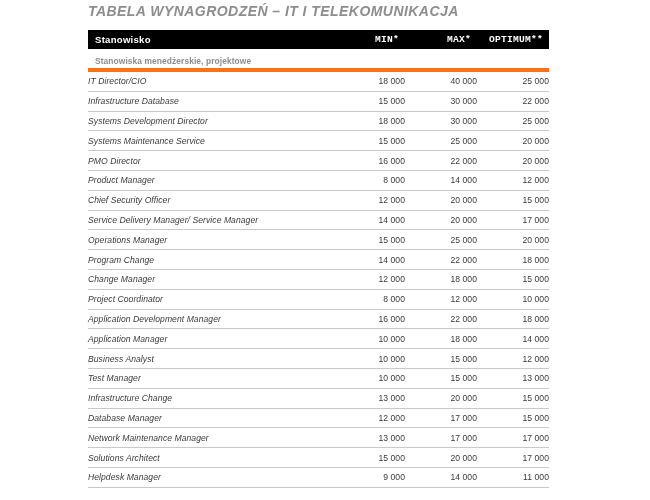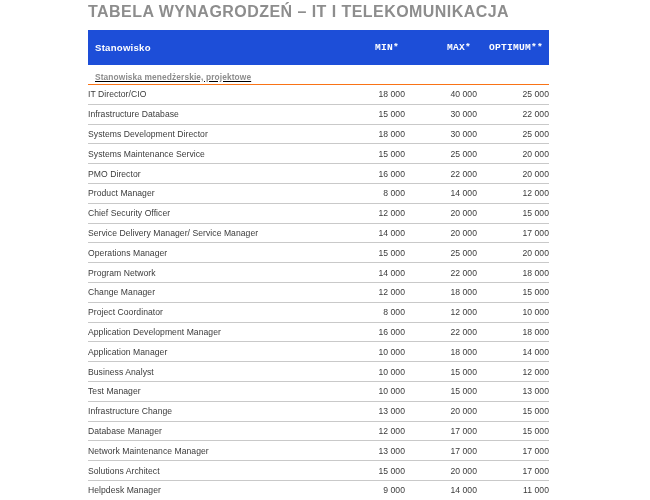--- a/index.html
+++ b/index.html
@@ -23,11 +23,12 @@
     position: absolute;
     left: 88px;
     top: 3px;
-    font-size: 16px;
+    font-size: 14px;
     font-weight: bold;
     color: #8d8d8d;
     letter-spacing: 0.45px;
     white-space: nowrap;
+    font-style: italic;
   }
   .salary-table {
     position: absolute;

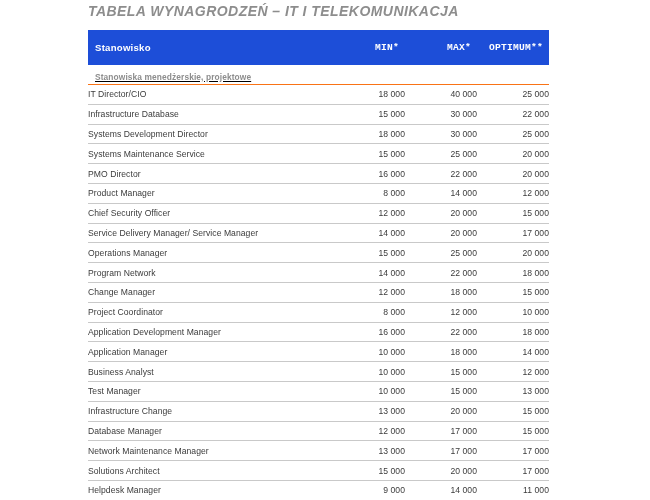--- a/index.html
+++ b/index.html
@@ -44,12 +44,12 @@
   .salary-table col.c-opt   { width: 72px; }
 
   thead th {
-    background: #1d4ed8;
+    background: #000000;
     color: #ffffff;
     font-size: 9.6px;
     font-weight: bold;
     height: 19px;
-    padding: 8px;
+    padding: 0;
     vertical-align: middle;
     letter-spacing: 0.25px;
   }

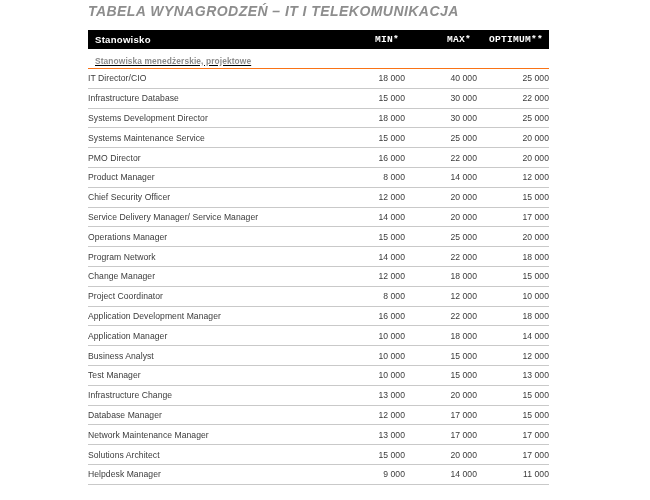--- a/index.html
+++ b/index.html
@@ -63,11 +63,10 @@
     font-family: Liberation Mono, monospace;
   }
   tr.subheader-row td {
-    border-bottom: 1px solid #f97316;
+    border-bottom: 4px solid #f97316;
     height: 19px;
     padding: 0;
     vertical-align: middle;
-    text-decoration: underline;
   }
   .subheader-label {
     font-size: 8.4px;

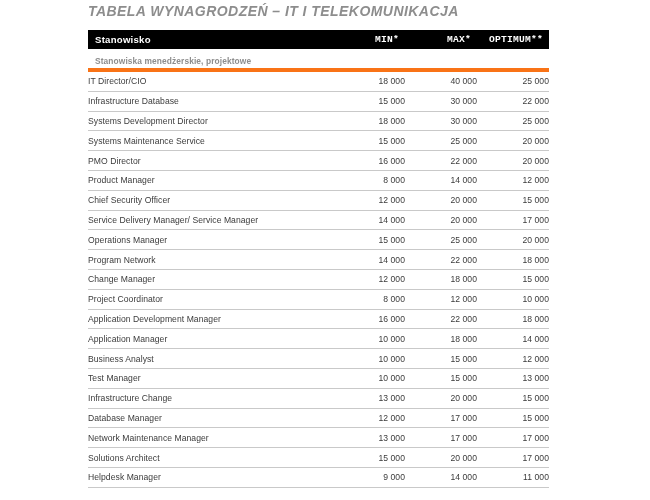--- a/index.html
+++ b/index.html
@@ -87,6 +87,7 @@
     text-align: left;
     padding-left: 7px;
     letter-spacing: 0.05px;
+    font-style: italic;
   }
   td.cell-num {
     text-align: right;

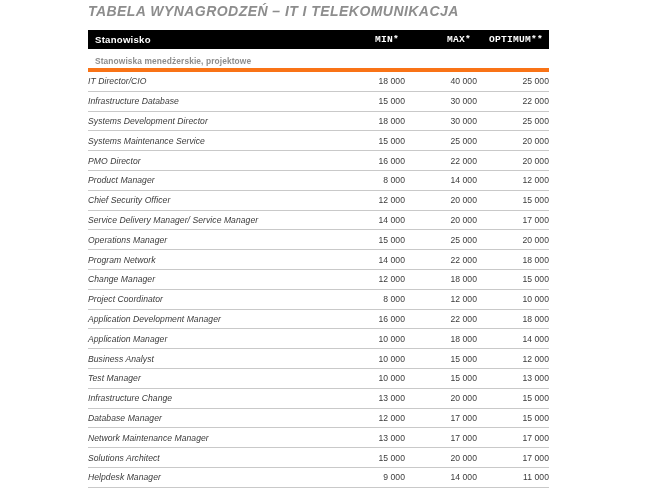--- a/index.html
+++ b/index.html
@@ -178,7 +178,7 @@
           <td class="cell-num">20 000</td>
         </tr>
         <tr class="data-row">
-          <td class="cell-position">Program Network</td>
+          <td class="cell-position">Program Change</td>
           <td class="cell-num">14 000</td>
           <td class="cell-num">22 000</td>
           <td class="cell-num">18 000</td>

